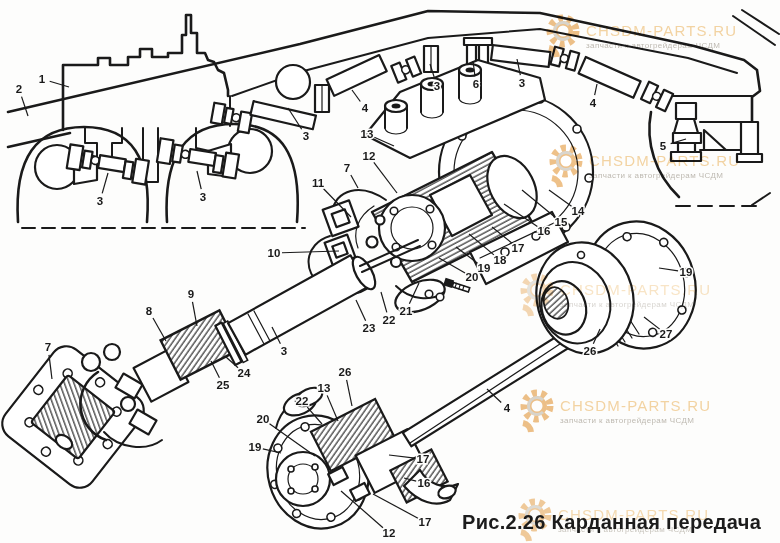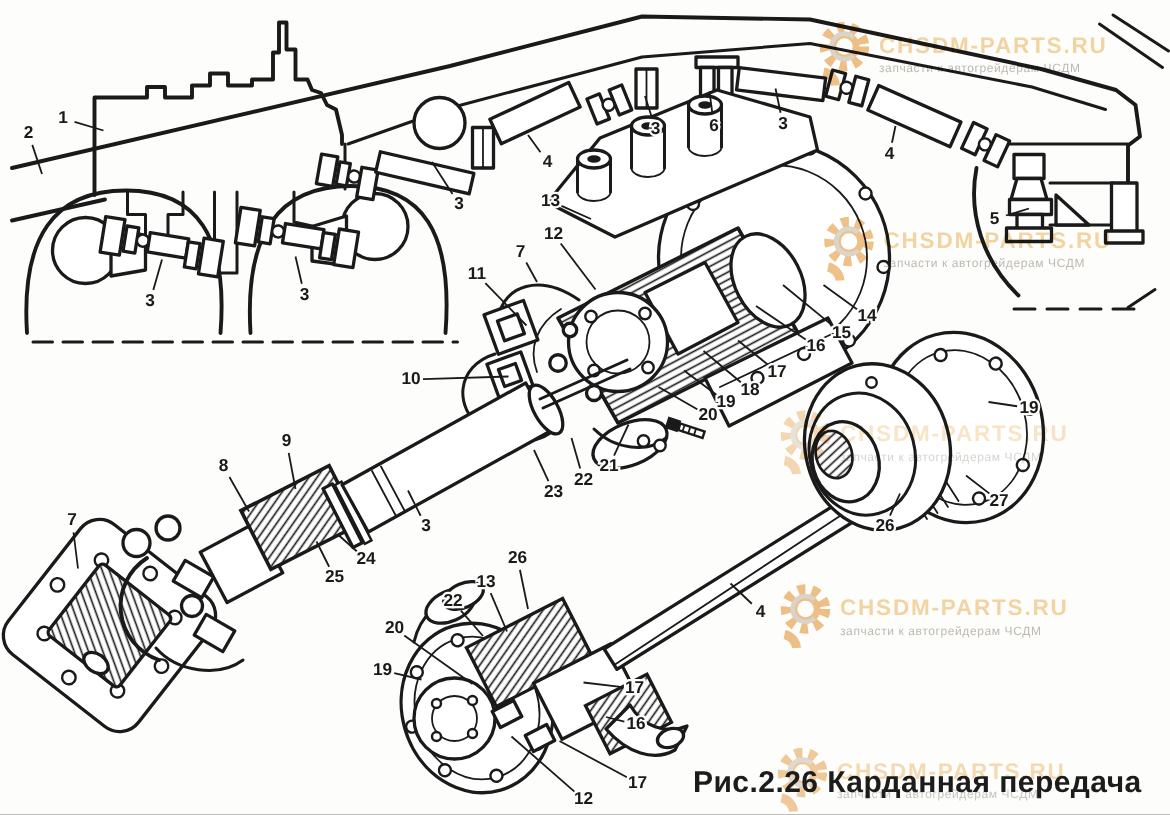--- a/index.html
+++ b/index.html
@@ -13,7 +13,7 @@
          font-family:"Liberation Sans",sans-serif;}
   .wm-layer{position:absolute;inset:0;z-index:3;mix-blend-mode:multiply;pointer-events:none;}
   .wm{position:absolute;display:flex;gap:6px;align-items:center;opacity:.95;}
-  .wm .t1{font-weight:bold;font-size:15px;color:var(--wm-title);letter-spacing:1.2px;white-space:nowrap;}
+  .wm .t1{font-weight:normal;font-size:15px;color:var(--wm-title);letter-spacing:1.2px;white-space:nowrap;}
   .wm .t2{font-size:8px;color:var(--wm-sub);letter-spacing:.4px;margin-top:2px;white-space:nowrap;}
   #diagram{position:absolute;left:0;top:0;z-index:2;}
   #diagram .ln{fill:none;stroke:var(--ink);stroke-width:2;stroke-linecap:round;stroke-linejoin:round;}

